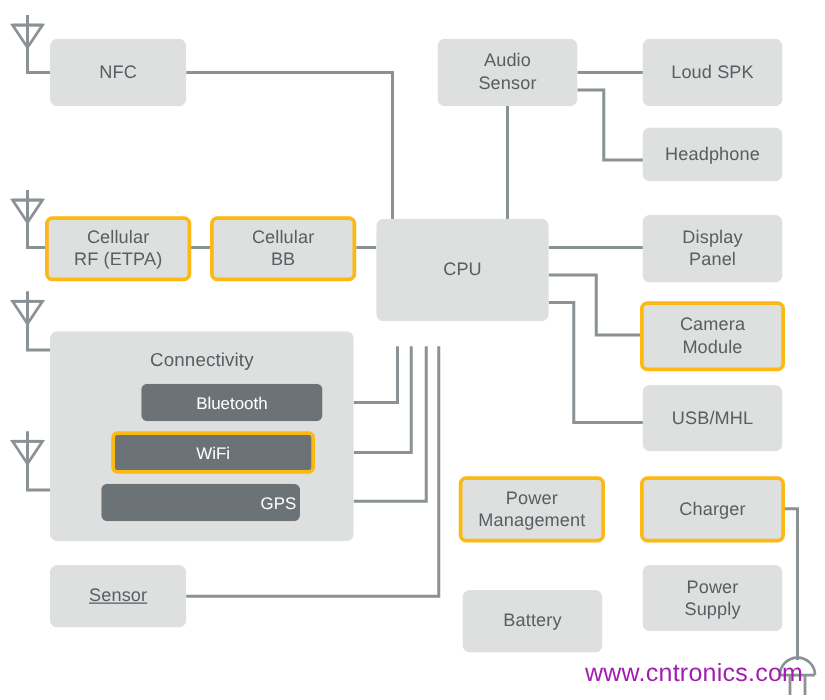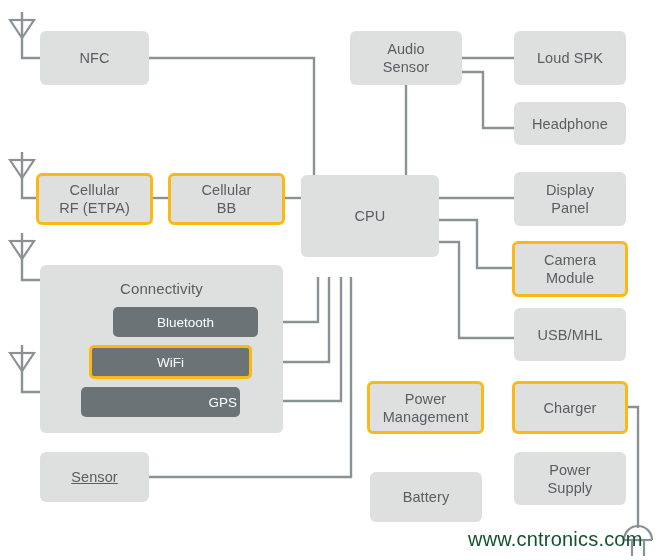--- a/index.html
+++ b/index.html
@@ -69,7 +69,7 @@
     left: 468px;
     top: 528px;
     font-size: 20px;
-    color: #14532d;
+    color: #a21caf;
     letter-spacing: 0.2px;
     z-index: 4;
     font-family: "Liberation Sans", sans-serif;

